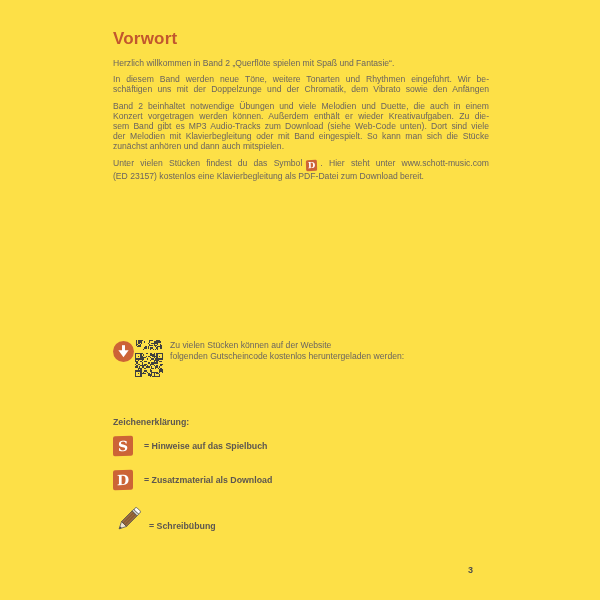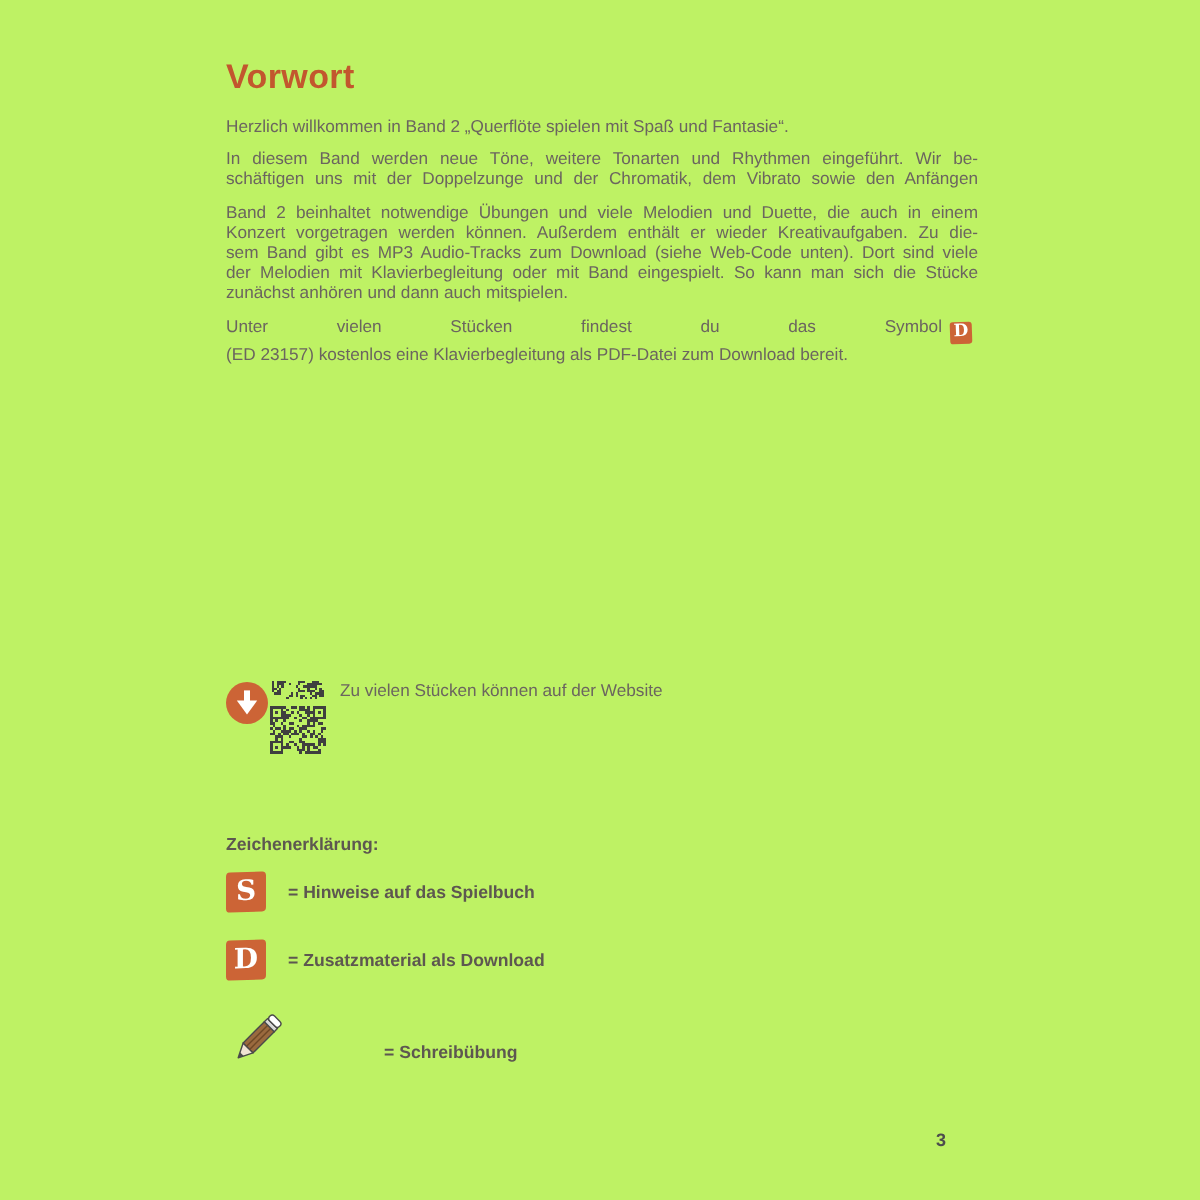--- a/index.html
+++ b/index.html
@@ -8,7 +8,7 @@
     font-family:"Liberation Sans","DejaVu Sans",sans-serif;
     color:#6b655f; overflow:hidden;
   }
-  .page { position:absolute; inset:0; background:#bef264; }
+  .page { position:absolute; inset:0; background:#fde047; }
 
   
   .textcol { position:absolute; left:113px; top:29px; width:376px; }

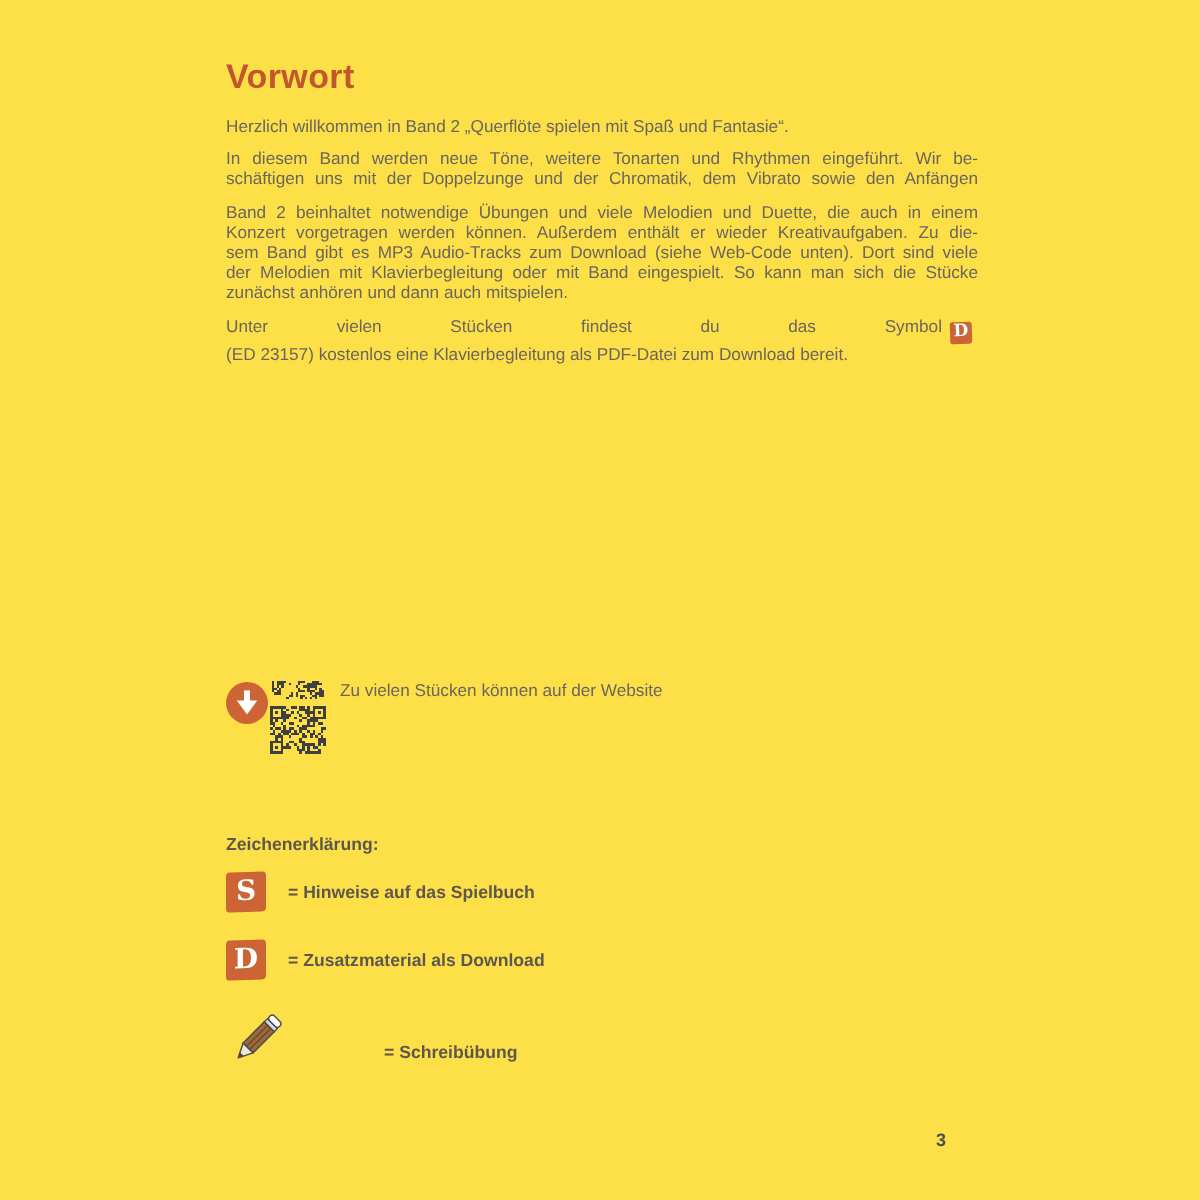--- a/index.html
+++ b/index.html
@@ -89,7 +89,7 @@
       <div class="jline">
         <span>Unter vielen Stücken findest du das Symbol</span><span class="inline-d">
             <span>D</span>
-          </span>
+          </span><span>. Hier steht unter www.schott-music.com</span>
       </div>
       <div class="jline last">(ED 23157) kostenlos eine Klavierbegleitung als PDF-Datei zum Download bereit.</div>
     </div>

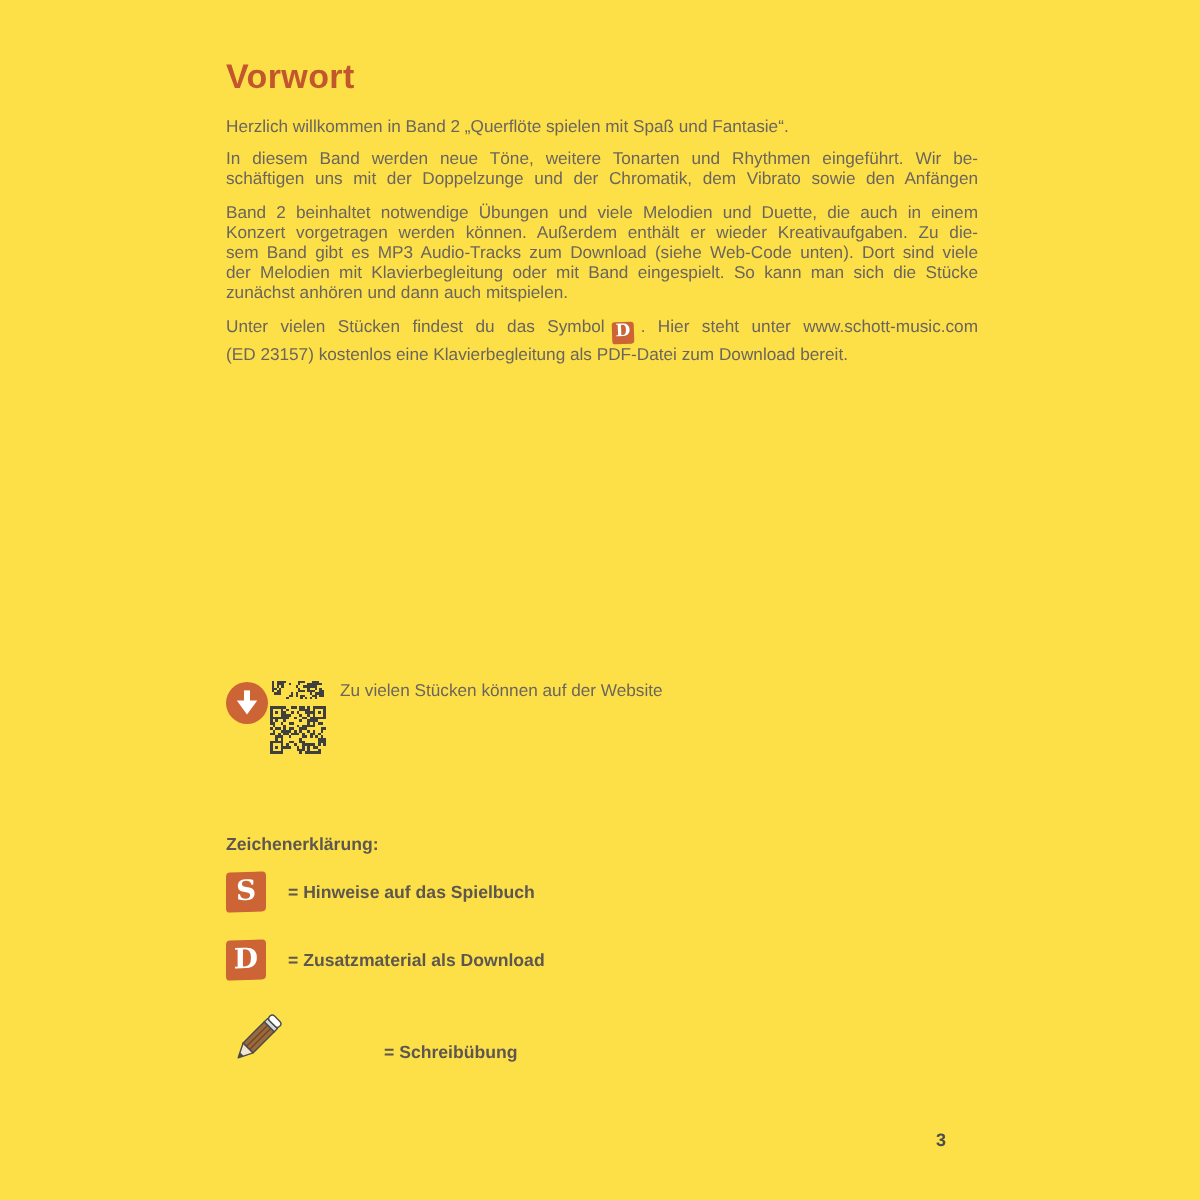--- a/index.html
+++ b/index.html
@@ -383,6 +383,7 @@
     </div>
     <div class="dl-text">
       <div>Zu vielen Stücken können auf der Website</div>
+      <div>folgenden Gutscheincode kostenlos heruntergeladen werden:</div>
     </div>
   </div>
 

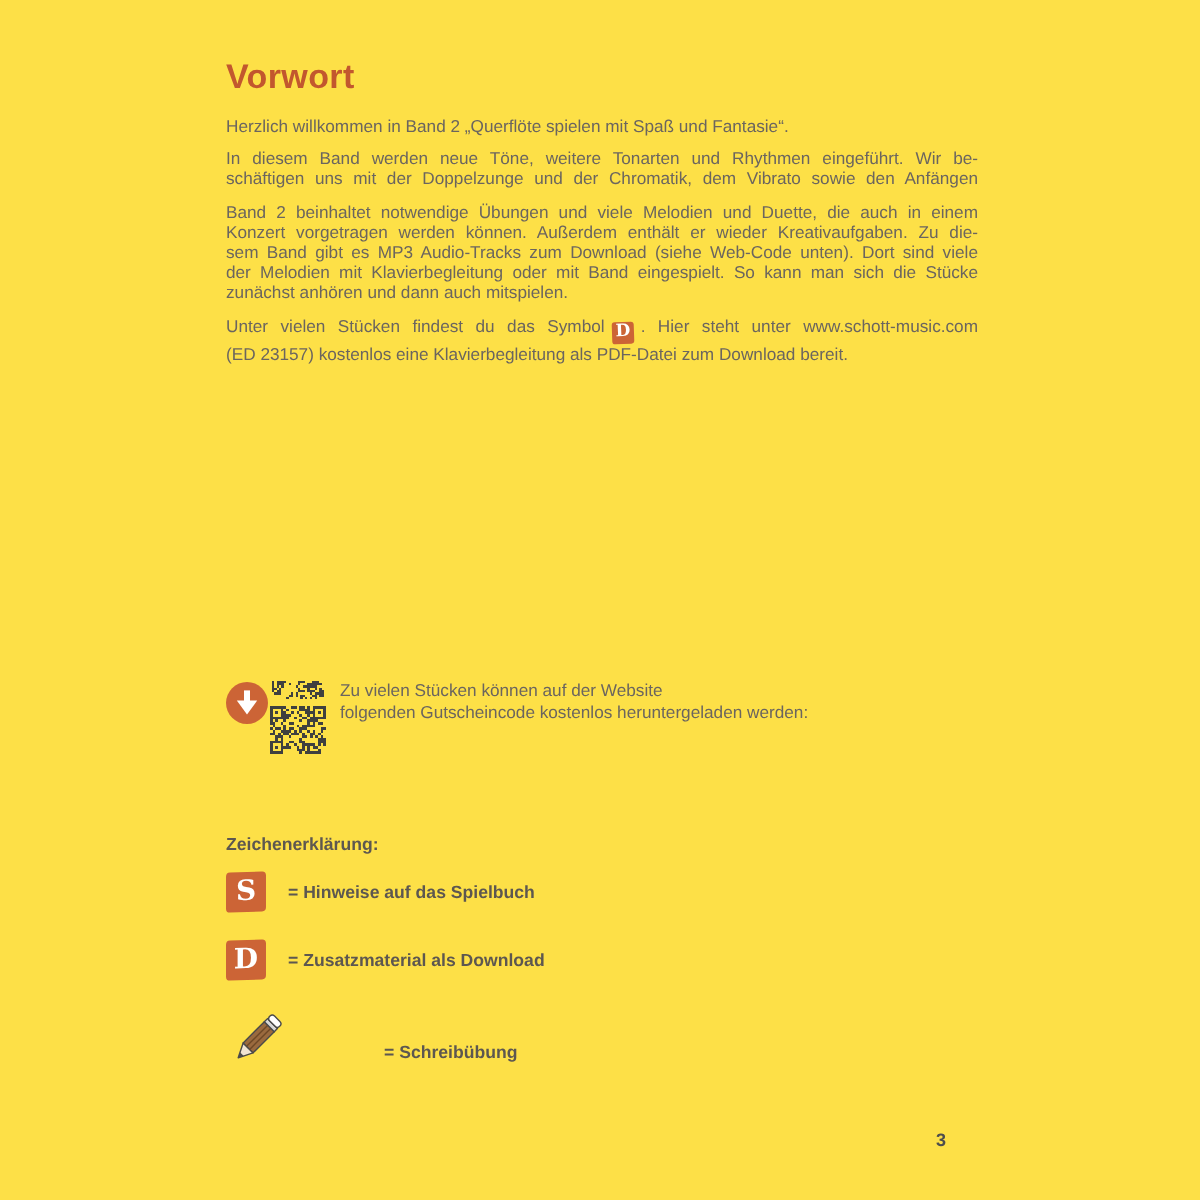--- a/index.html
+++ b/index.html
@@ -51,7 +51,7 @@
   .legend-row .lbl { margin-left:11px; font-size:8.8px; font-weight:bold; color:#5d5750; white-space:nowrap; }
   .row-s { top:19px; }
   .row-d { top:53px; }
-  .row-p { top:86px;gap:43px; }
+  .row-p { top:86px; }
   .row-p .lbl { margin-left:4px; margin-top:14px; }
   .pencil-box { width:32px; height:32px; flex:0 0 auto; }
 

